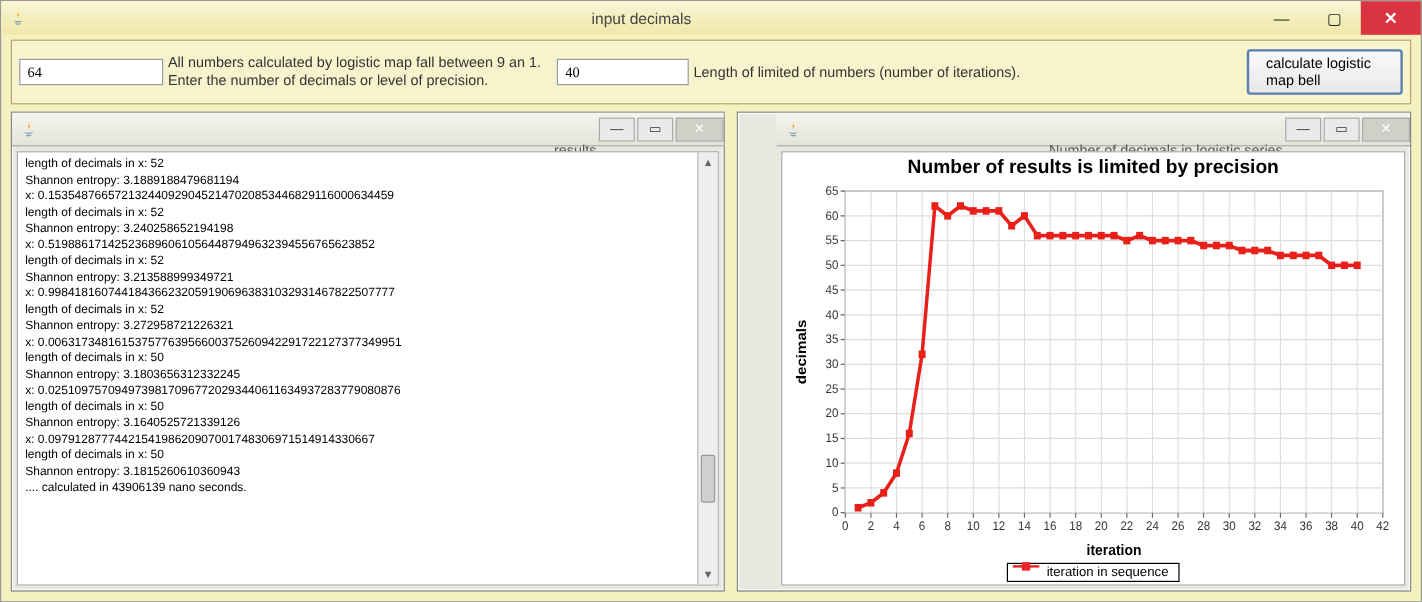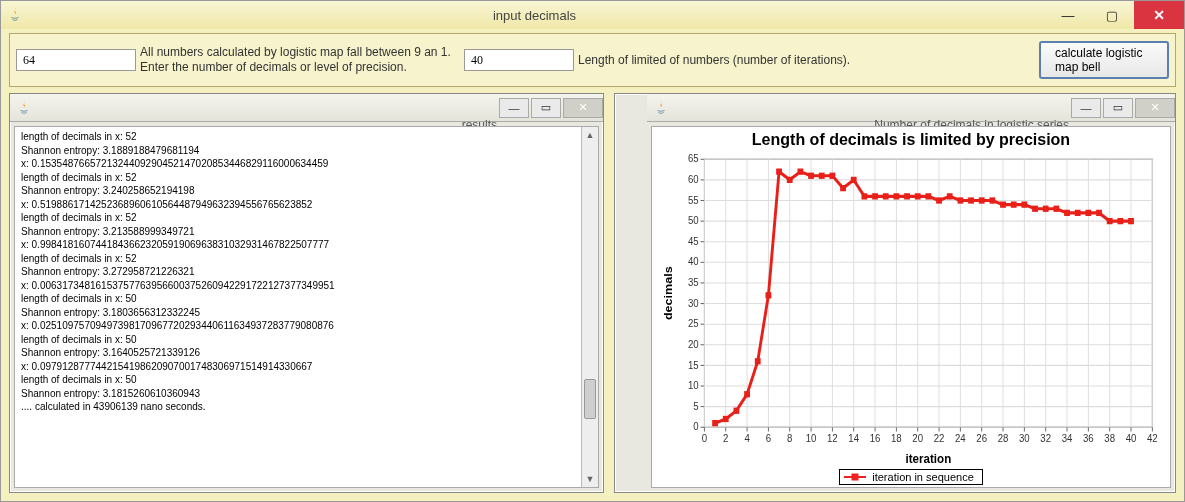--- a/index.html
+++ b/index.html
@@ -329,7 +329,7 @@
         </div>
       </div>
       <div class="chart-panel">
-        <div class="chart-title">Length of decimals is limited by precision</div>
+        <div class="chart-title">Number of results is limited by precision</div>
         <div class="chart-body">
           <svg class="chart-svg" id="chart-svg" viewBox="0 0 520 300" preserveAspectRatio="none">
               <rect x="46" y="6" width="464" height="256" fill="#fff" stroke="#666" stroke-width="1"></rect>

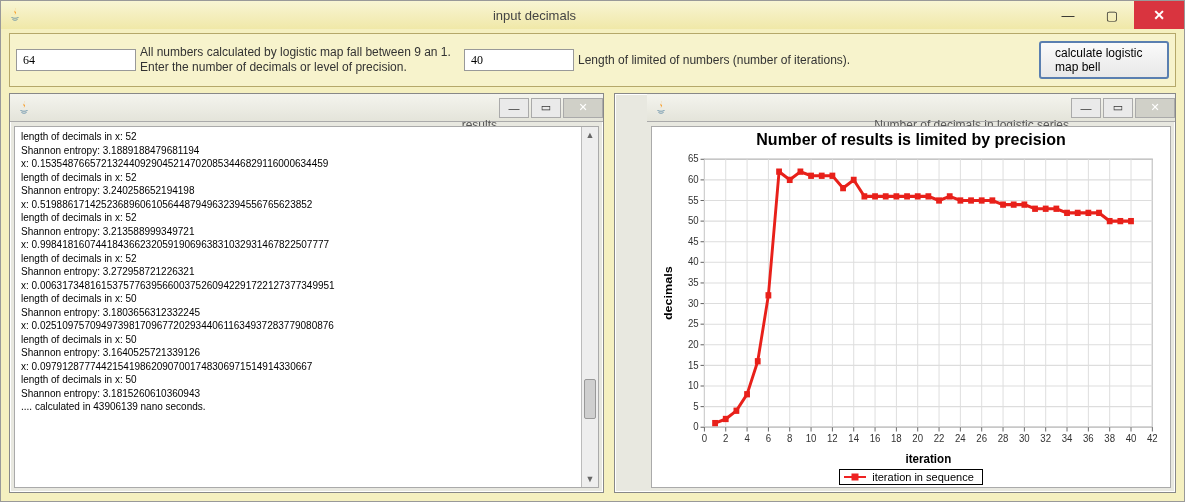--- a/index.html
+++ b/index.html
@@ -216,7 +216,6 @@
     padding: 1px 8px 1px 4px;
     font-size: 11px;
     display: flex;
-    align-items: center;
     gap: 6px;
     margin-top: 2px;
   }

